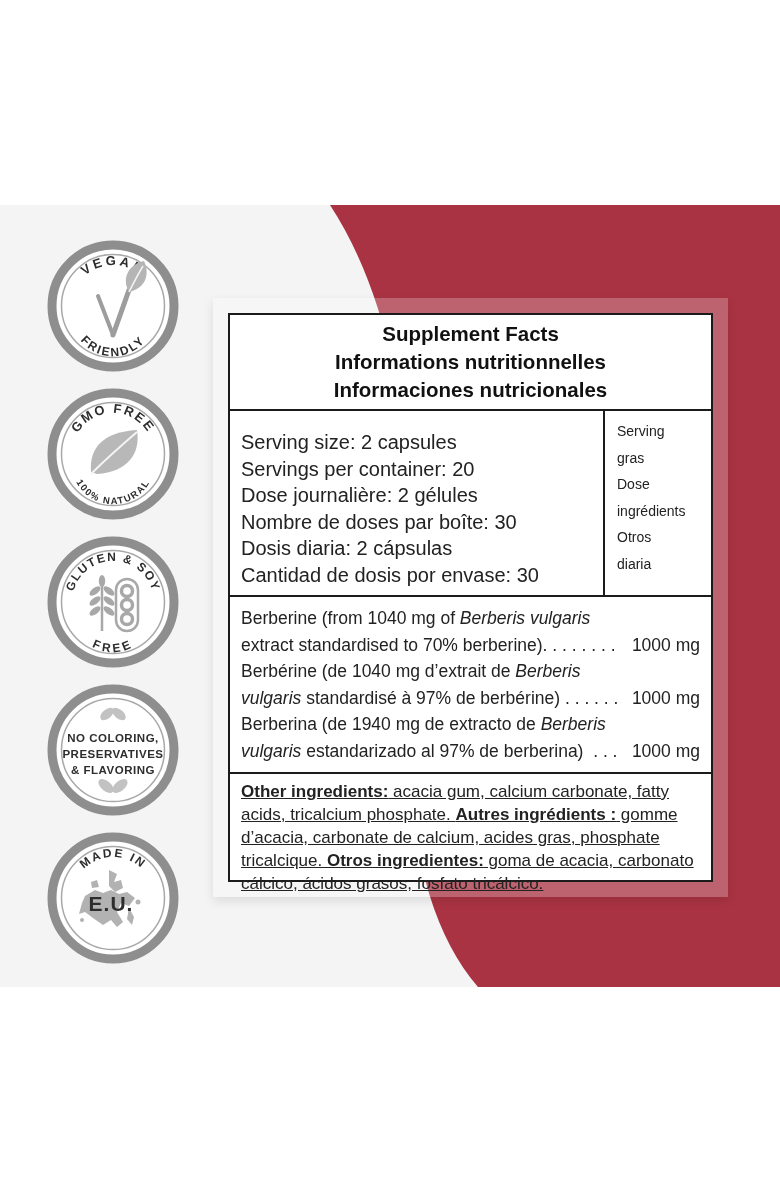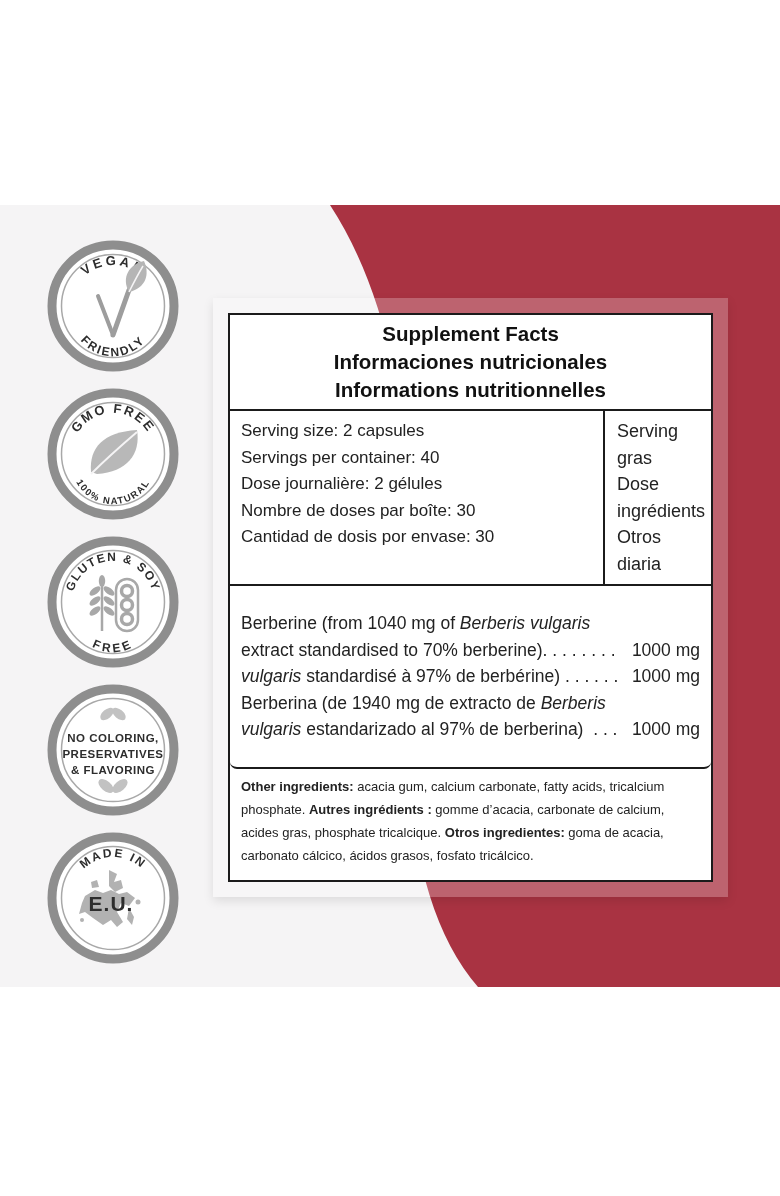--- a/index.html
+++ b/index.html
@@ -171,8 +171,8 @@
 
         <div class="t-title">
           <div>Supplement Facts</div>
+          <div>Informations nutritionnelles</div>
           <div>Informaciones nutricionales</div>
-          <div>Informations nutritionnelles</div>
         </div>
 
         <div class="t-serving">

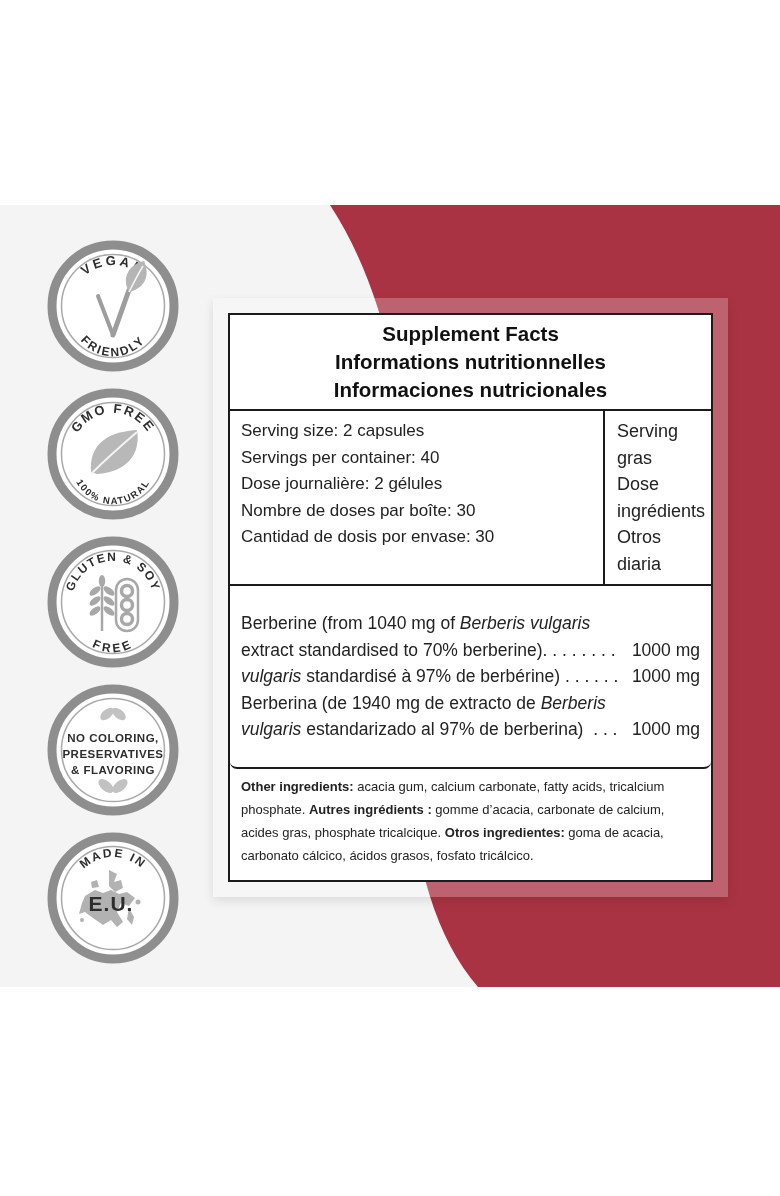--- a/index.html
+++ b/index.html
@@ -32,7 +32,7 @@
     padding:5px 6px;font-weight:bold;font-size:20.5px;line-height:28px;color:#111;
   }
   .t-serving{display:flex;border-bottom:2px solid #1b1b1b;}
-  .serv-left{flex:1;padding:7px 6px 7px 11px;font-size:17px;line-height:26.5px;}
+  .serv-left{flex:1;padding:18px 6px 7px 11px;font-size:20px;line-height:26.5px;}
   .serv-right{width:92px;border-left:2px solid #1b1b1b;padding:7px 2px 7px 12px;font-size:18px;line-height:26.5px;}
   .t-actives{border-bottom:2px solid #1b1b1b;padding:24px 11px;font-size:17.5px;line-height:26.5px;border-radius:7px;}
   .active-line{display:flex;white-space:pre;}

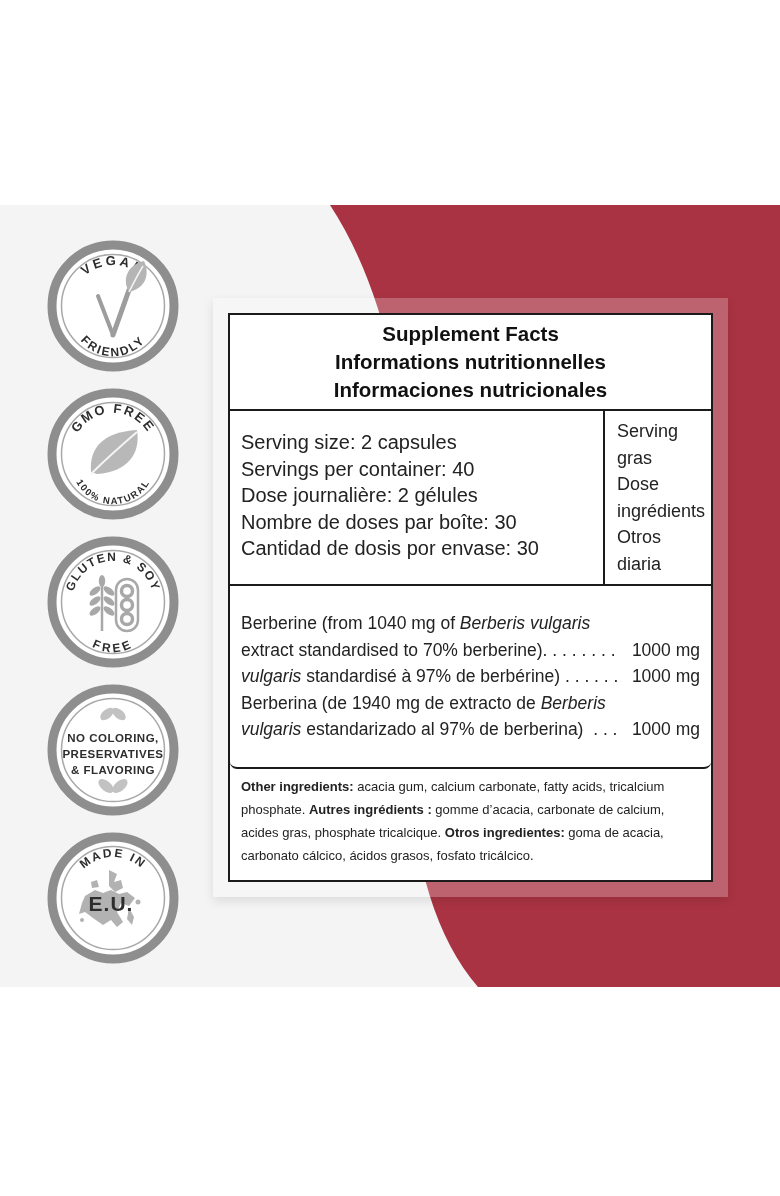--- a/index.html
+++ b/index.html
@@ -33,7 +33,7 @@
   }
   .t-serving{display:flex;border-bottom:2px solid #1b1b1b;}
   .serv-left{flex:1;padding:18px 6px 7px 11px;font-size:20px;line-height:26.5px;}
-  .serv-right{width:92px;border-left:2px solid #1b1b1b;padding:7px 2px 7px 12px;font-size:18px;line-height:26.5px;}
+  .serv-right{width:92px;border-left:2px solid #1b1b1b;padding:7px 2px 7px 12px;font-size:14px;line-height:26.5px;}
   .t-actives{border-bottom:2px solid #1b1b1b;padding:24px 11px;font-size:17.5px;line-height:26.5px;border-radius:7px;}
   .active-line{display:flex;white-space:pre;}
   .active-line .val{margin-left:auto;white-space:nowrap;padding-left:3px;}

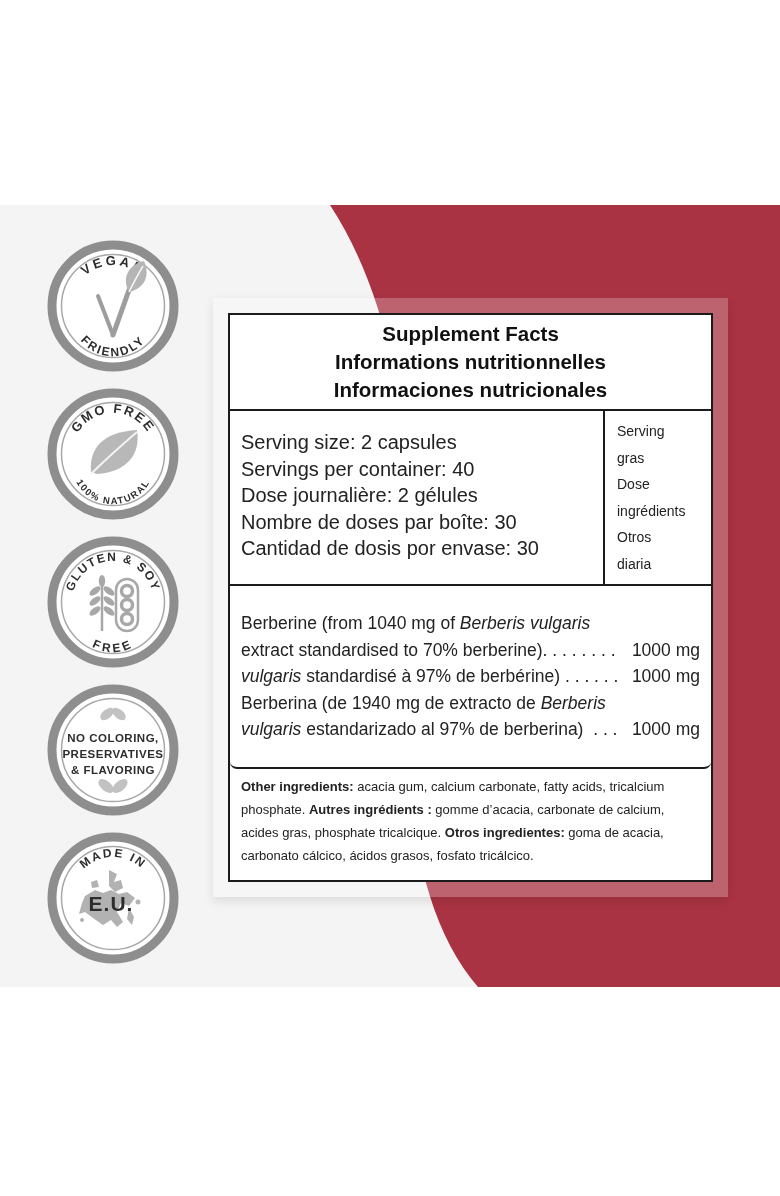--- a/index.html
+++ b/index.html
@@ -178,7 +178,7 @@
         <div class="t-serving">
           <div class="serv-left">
             <div>Serving size: 2 capsules</div>
-            <div>Servings per container: 40</div>
+            <div>Servings per container: 20</div>
             <div>Dose journalière: 2 gélules</div>
             <div>Nombre de doses par boîte: 30</div>
             <div>Cantidad de dosis por envase: 30</div>

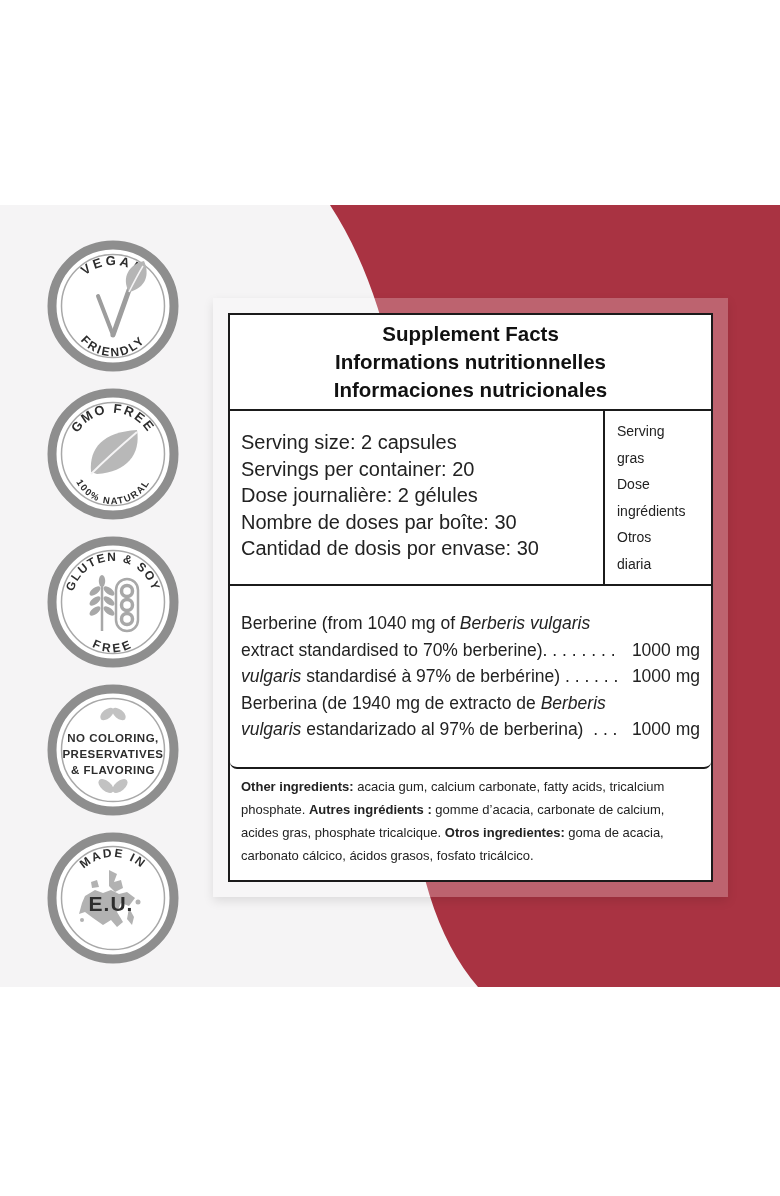--- a/index.html
+++ b/index.html
@@ -181,6 +181,7 @@
             <div>Servings per container: 20</div>
             <div>Dose journalière: 2 gélules</div>
             <div>Nombre de doses par boîte: 30</div>
+            <div>Dosis diaria: 2 cápsulas</div>
             <div>Cantidad de dosis por envase: 30</div>
           </div>
           <div class="serv-right">

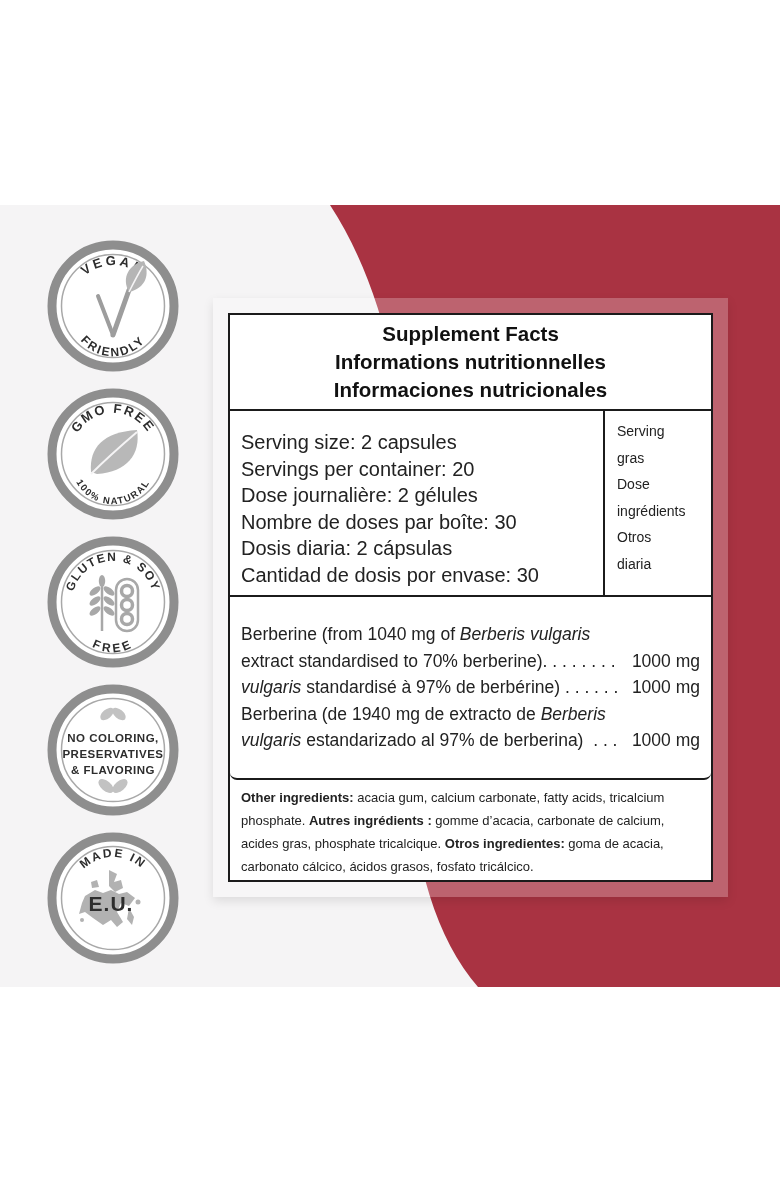--- a/index.html
+++ b/index.html
@@ -34,7 +34,7 @@
   .t-serving{display:flex;border-bottom:2px solid #1b1b1b;}
   .serv-left{flex:1;padding:18px 6px 7px 11px;font-size:20px;line-height:26.5px;}
   .serv-right{width:92px;border-left:2px solid #1b1b1b;padding:7px 2px 7px 12px;font-size:14px;line-height:26.5px;}
-  .t-actives{border-bottom:2px solid #1b1b1b;padding:24px 11px;font-size:17.5px;line-height:26.5px;border-radius:7px;}
+  .t-actives{border-bottom:2px solid #1b1b1b;padding:8px 11px;font-size:17.5px;line-height:26.5px;}
   .active-line{display:flex;white-space:pre;}
   .active-line .val{margin-left:auto;white-space:nowrap;padding-left:3px;}
   .t-other{flex:1;padding:6px 11px;font-size:13px;line-height:23px;}

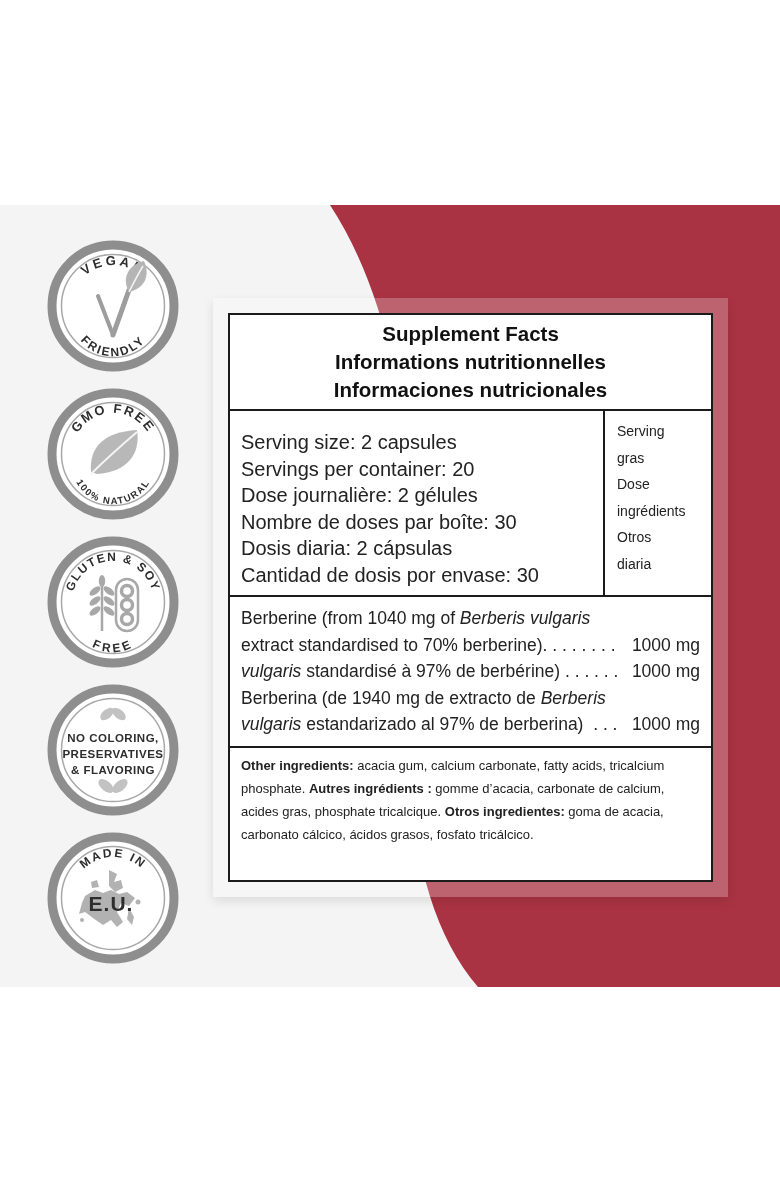--- a/index.html
+++ b/index.html
@@ -202,7 +202,7 @@
             <span><span>extract standardised to 70% berberine). . . . . . . .</span></span><span class="val">1000 mg</span>
           </div>
           <div class="active-line">
-            <span class="val"></span>
+            <span><span>Berbérine (de 1040 mg d’extrait de </span><span class="seg-i">Berberis</span></span><span class="val"></span>
           </div>
           <div class="active-line">
             <span><span class="seg-i">vulgaris</span><span> standardisé à 97% de berbérine) . . . . . .</span></span><span class="val">1000 mg</span>

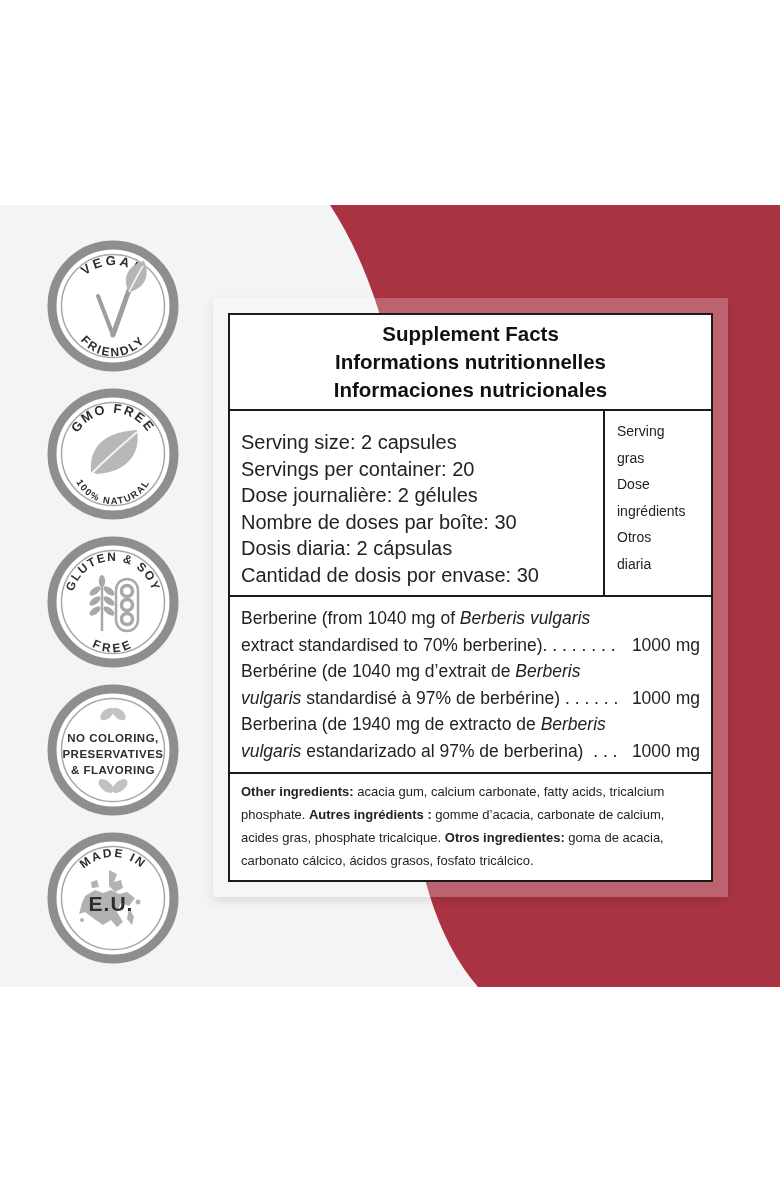--- a/index.html
+++ b/index.html
@@ -37,7 +37,7 @@
   .t-actives{border-bottom:2px solid #1b1b1b;padding:8px 11px;font-size:17.5px;line-height:26.5px;}
   .active-line{display:flex;white-space:pre;}
   .active-line .val{margin-left:auto;white-space:nowrap;padding-left:3px;}
-  .t-other{flex:1;padding:6px 11px;font-size:13px;line-height:23px;}
+  .t-other{flex:1;padding:6px 11px;font-size:17px;line-height:23px;text-decoration:underline;}
   .seg-i{font-style:italic;}
   .seg-b{font-weight:bold;}
 </style>

